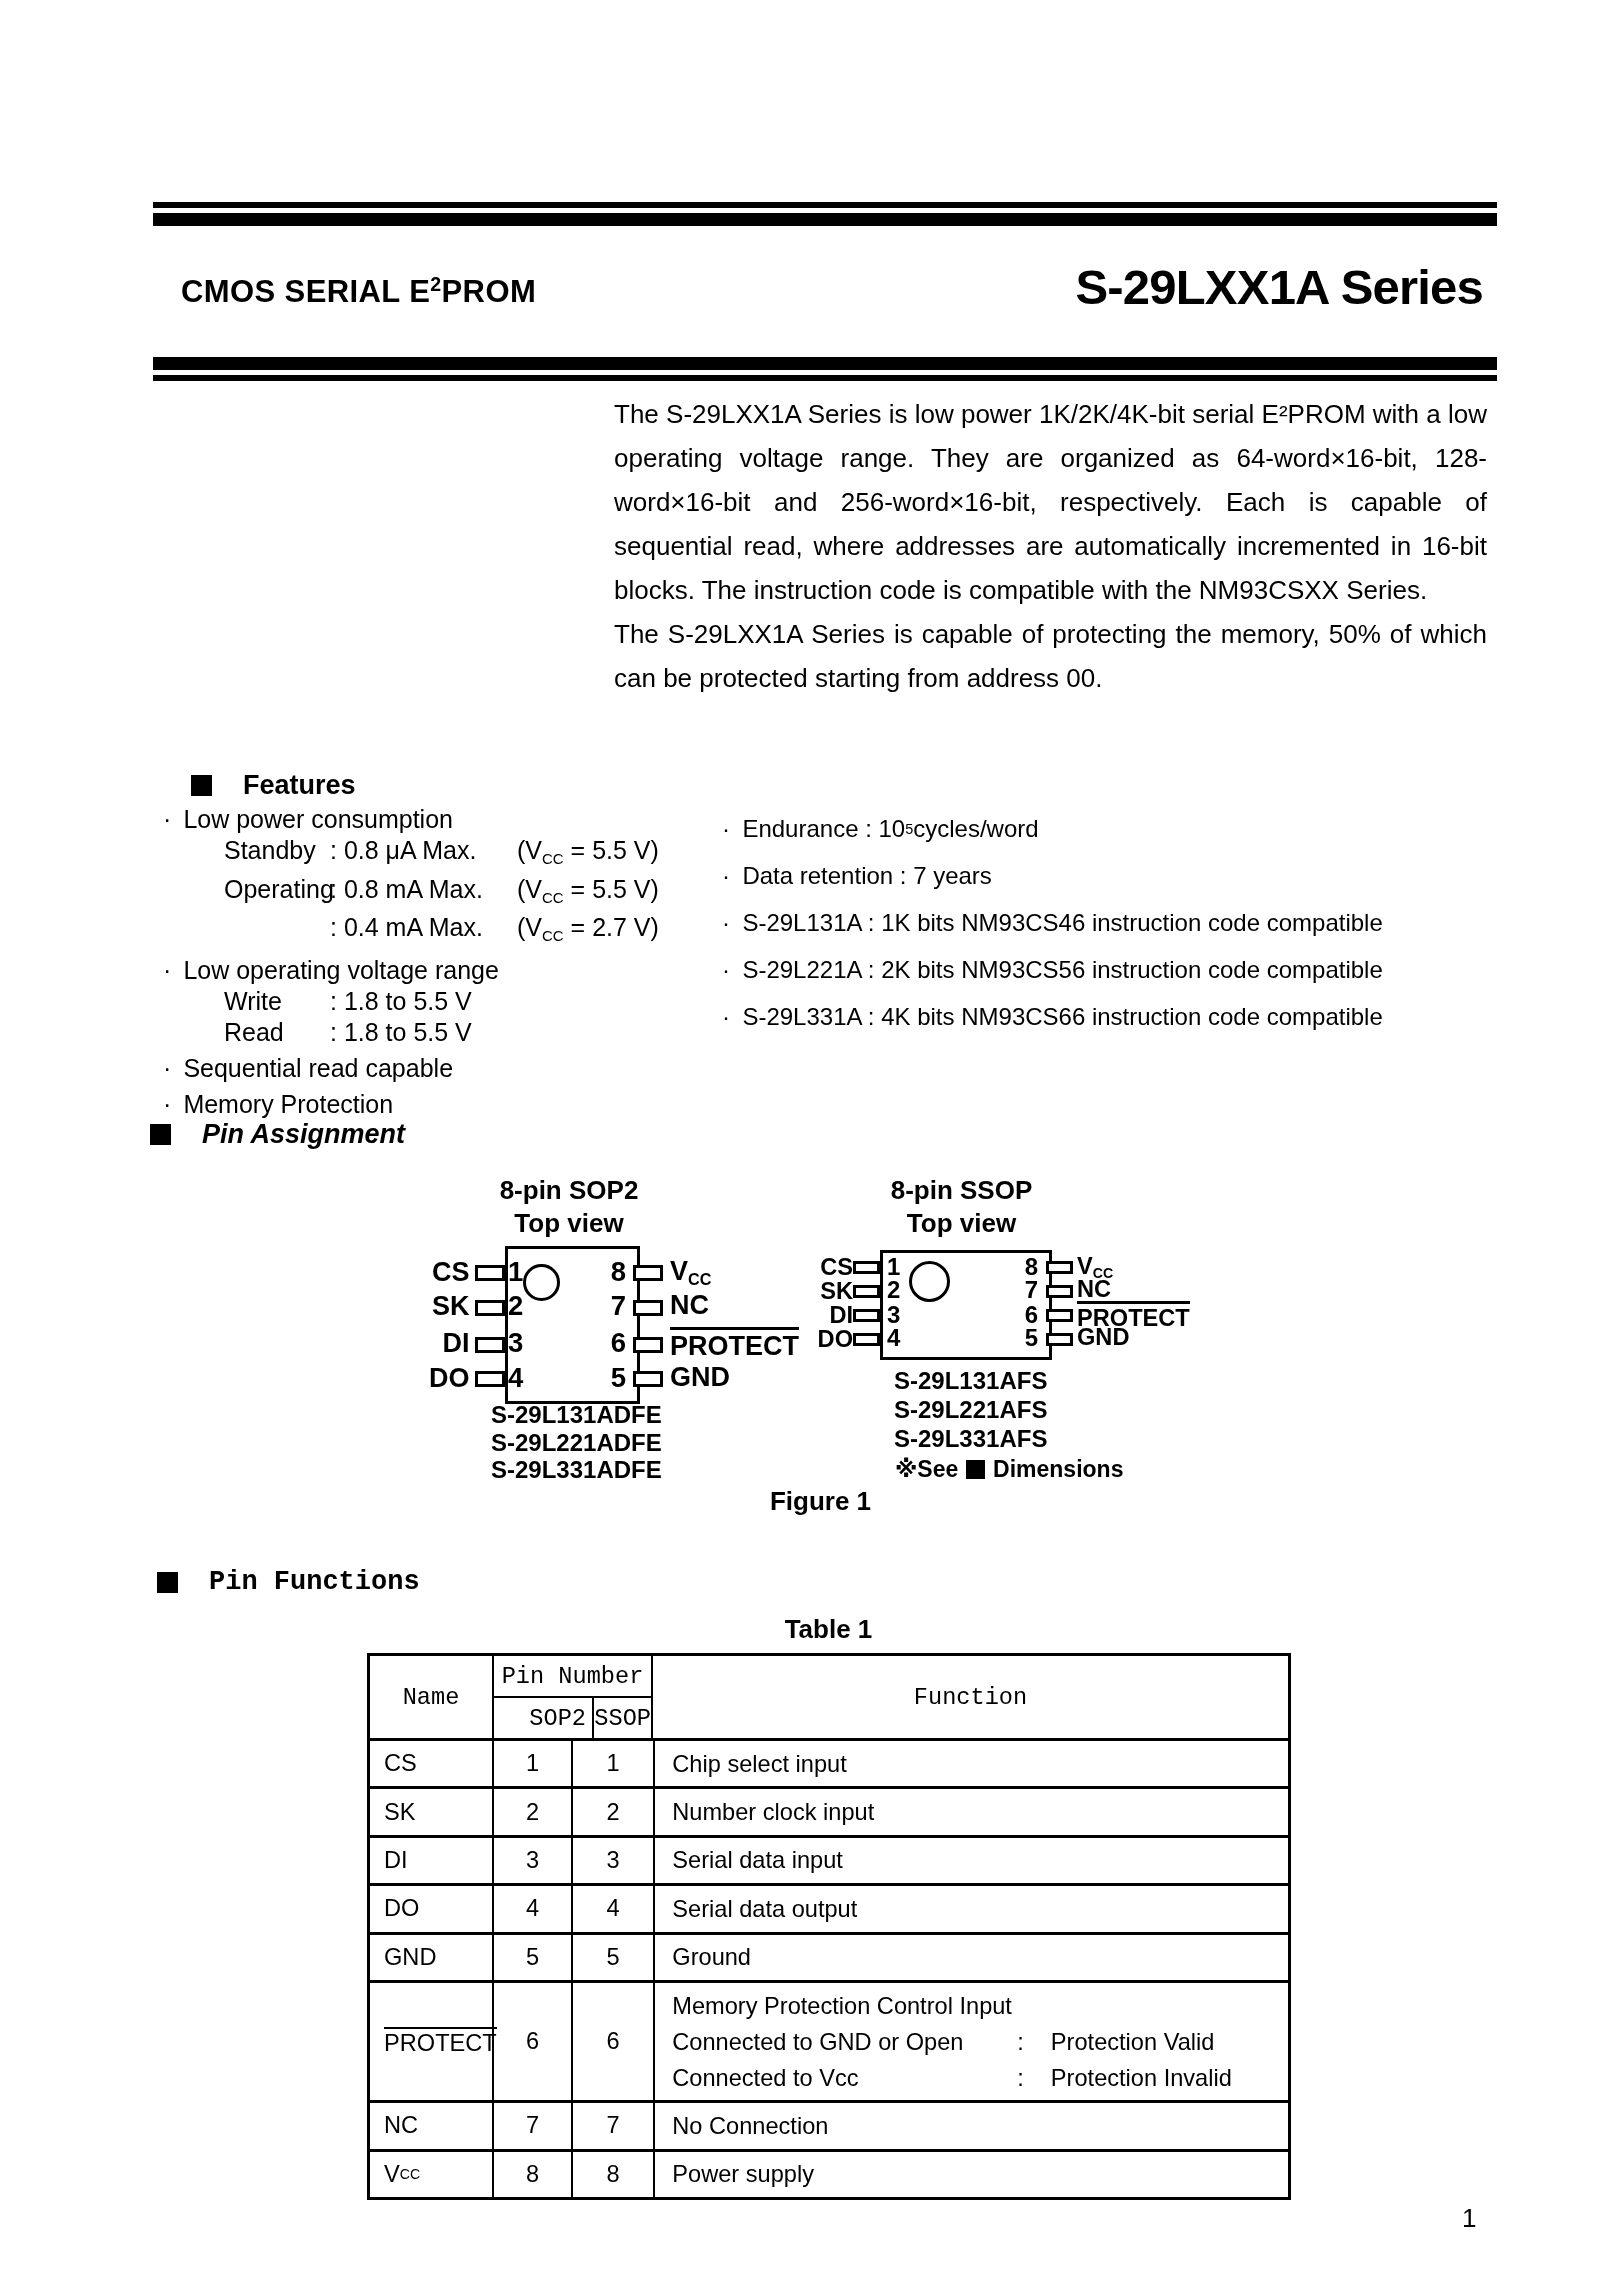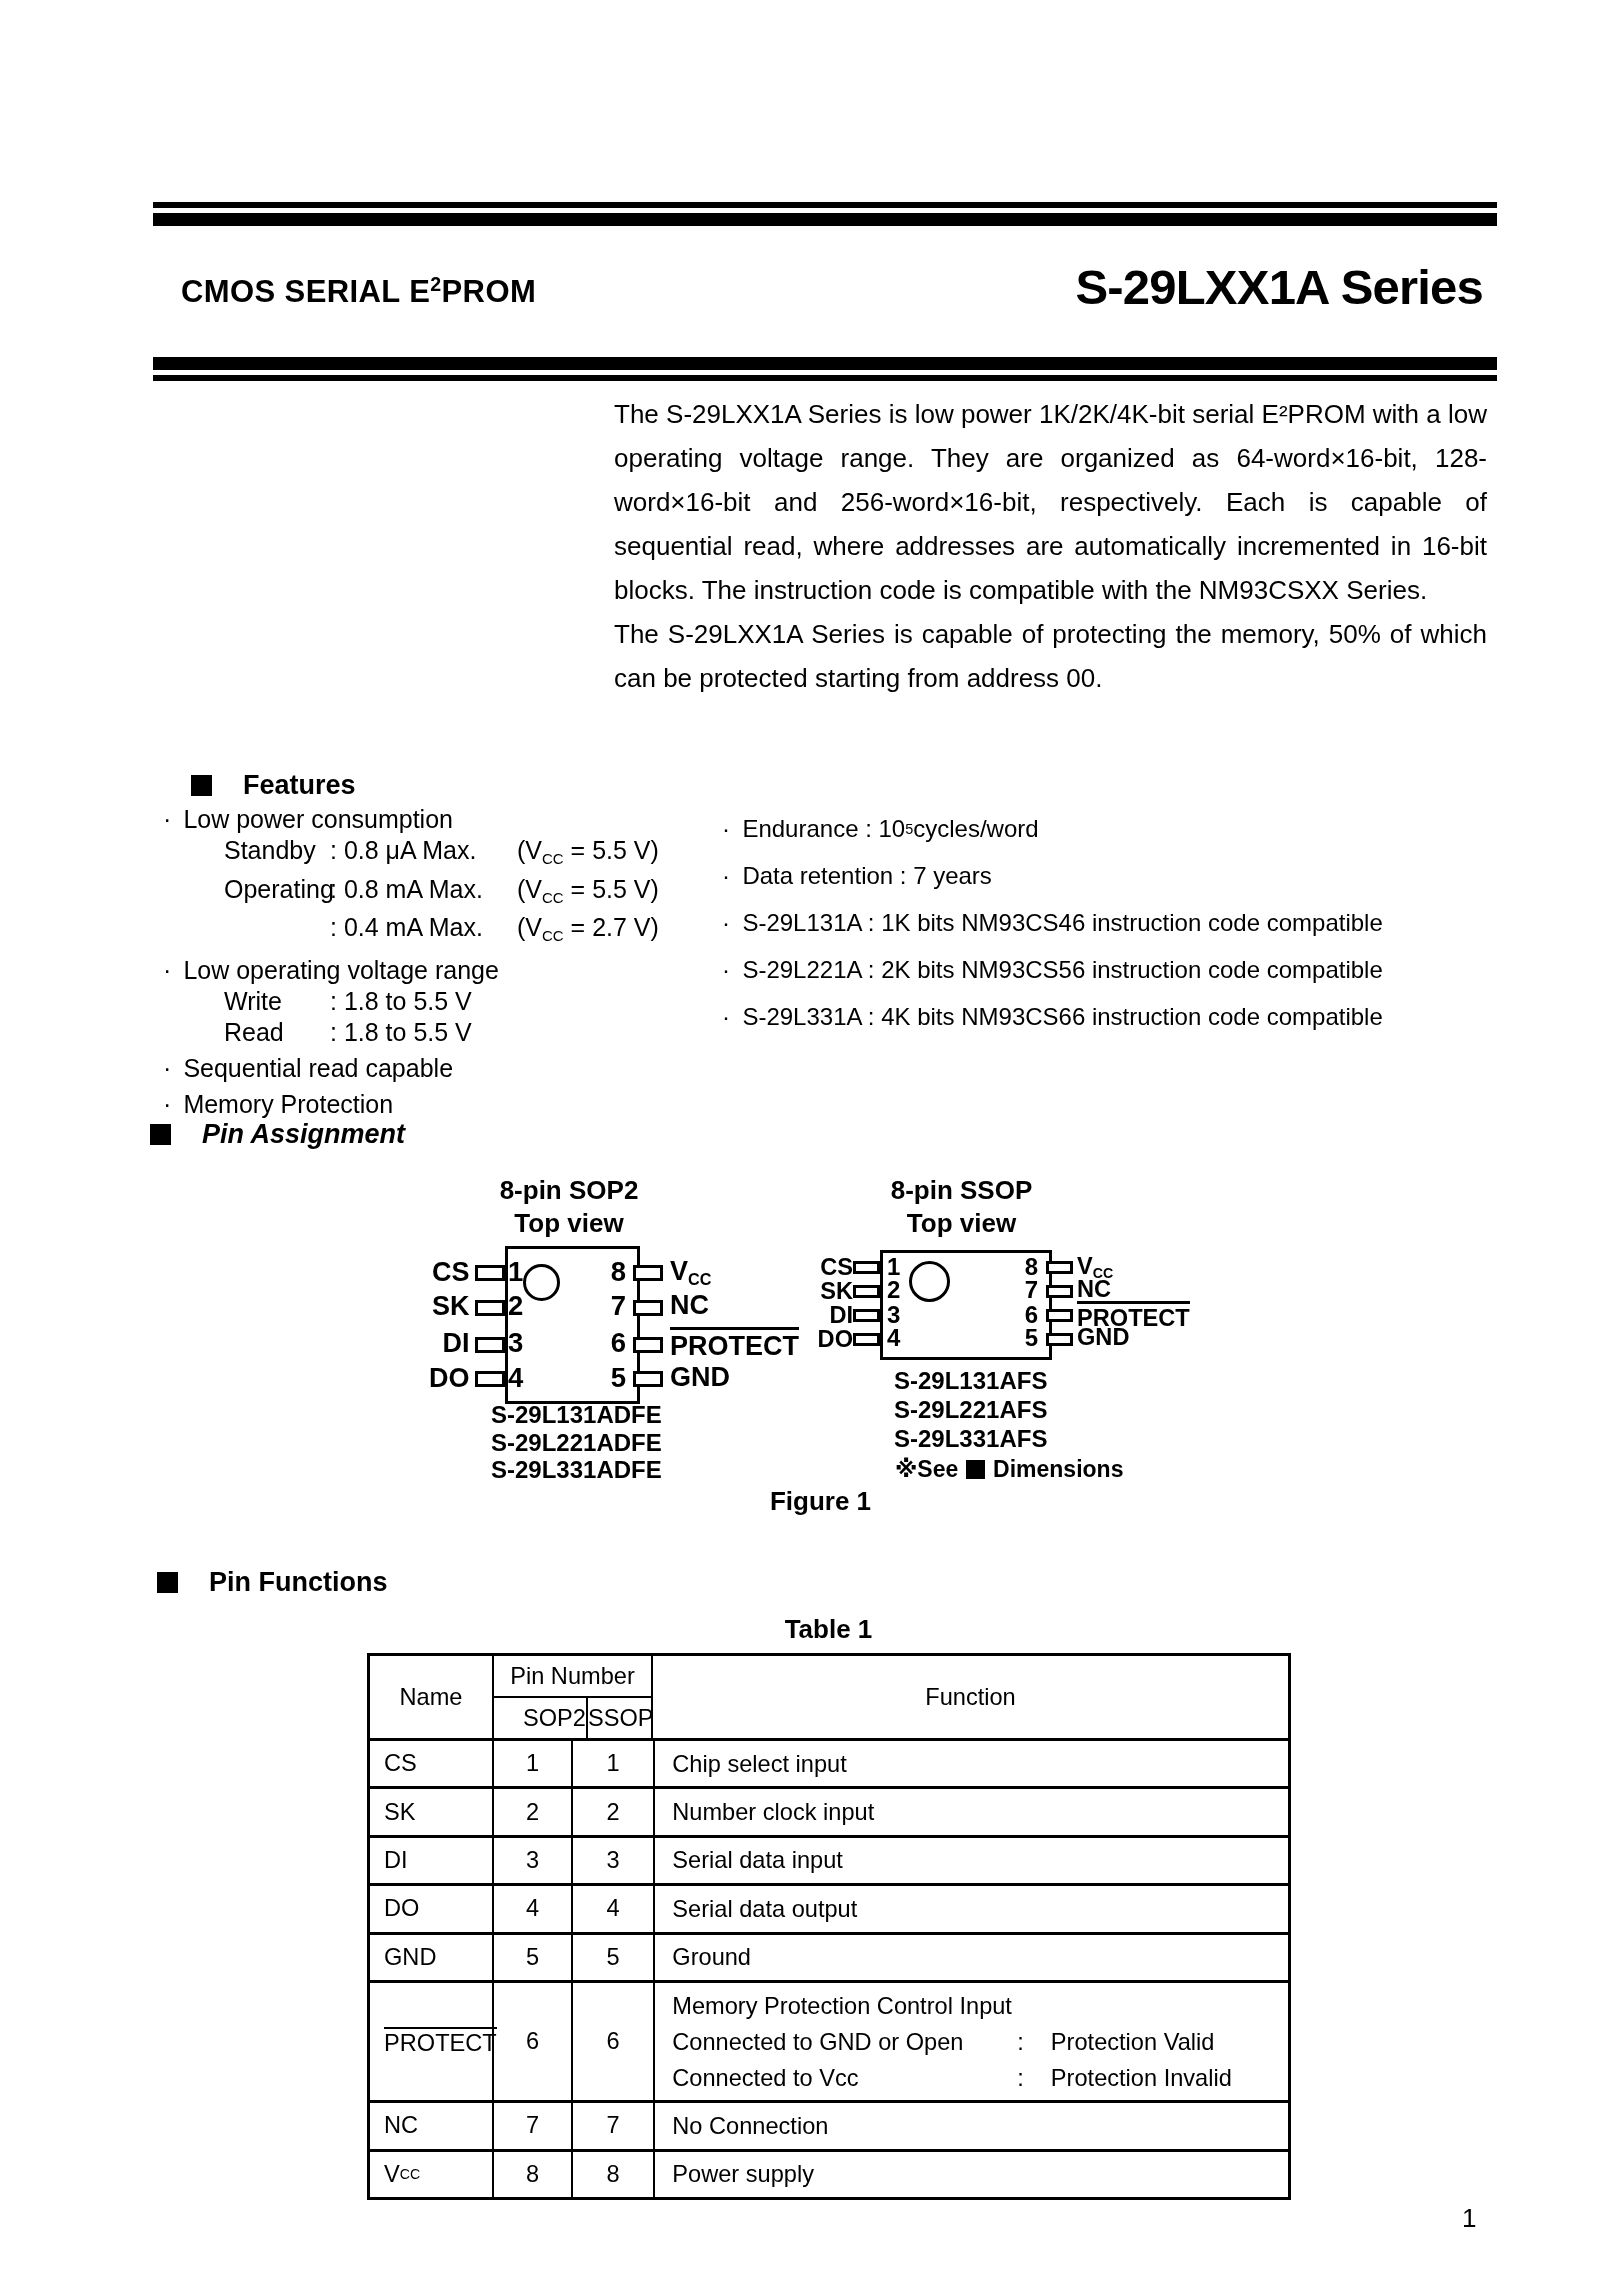--- a/index.html
+++ b/index.html
@@ -238,7 +238,7 @@
 
   <div class="caption" style="left:746px;top:1486px;width:149px;">Figure 1</div>
 
-  <div class="sec-head" style="left:157px;top:1567px;">
+  <div class="sec-head" style="left:157px;top:1567px;font-family:Liberation Mono, monospace;">
     <span class="sec-square"></span>
     <span>Pin Functions</span>
   </div>

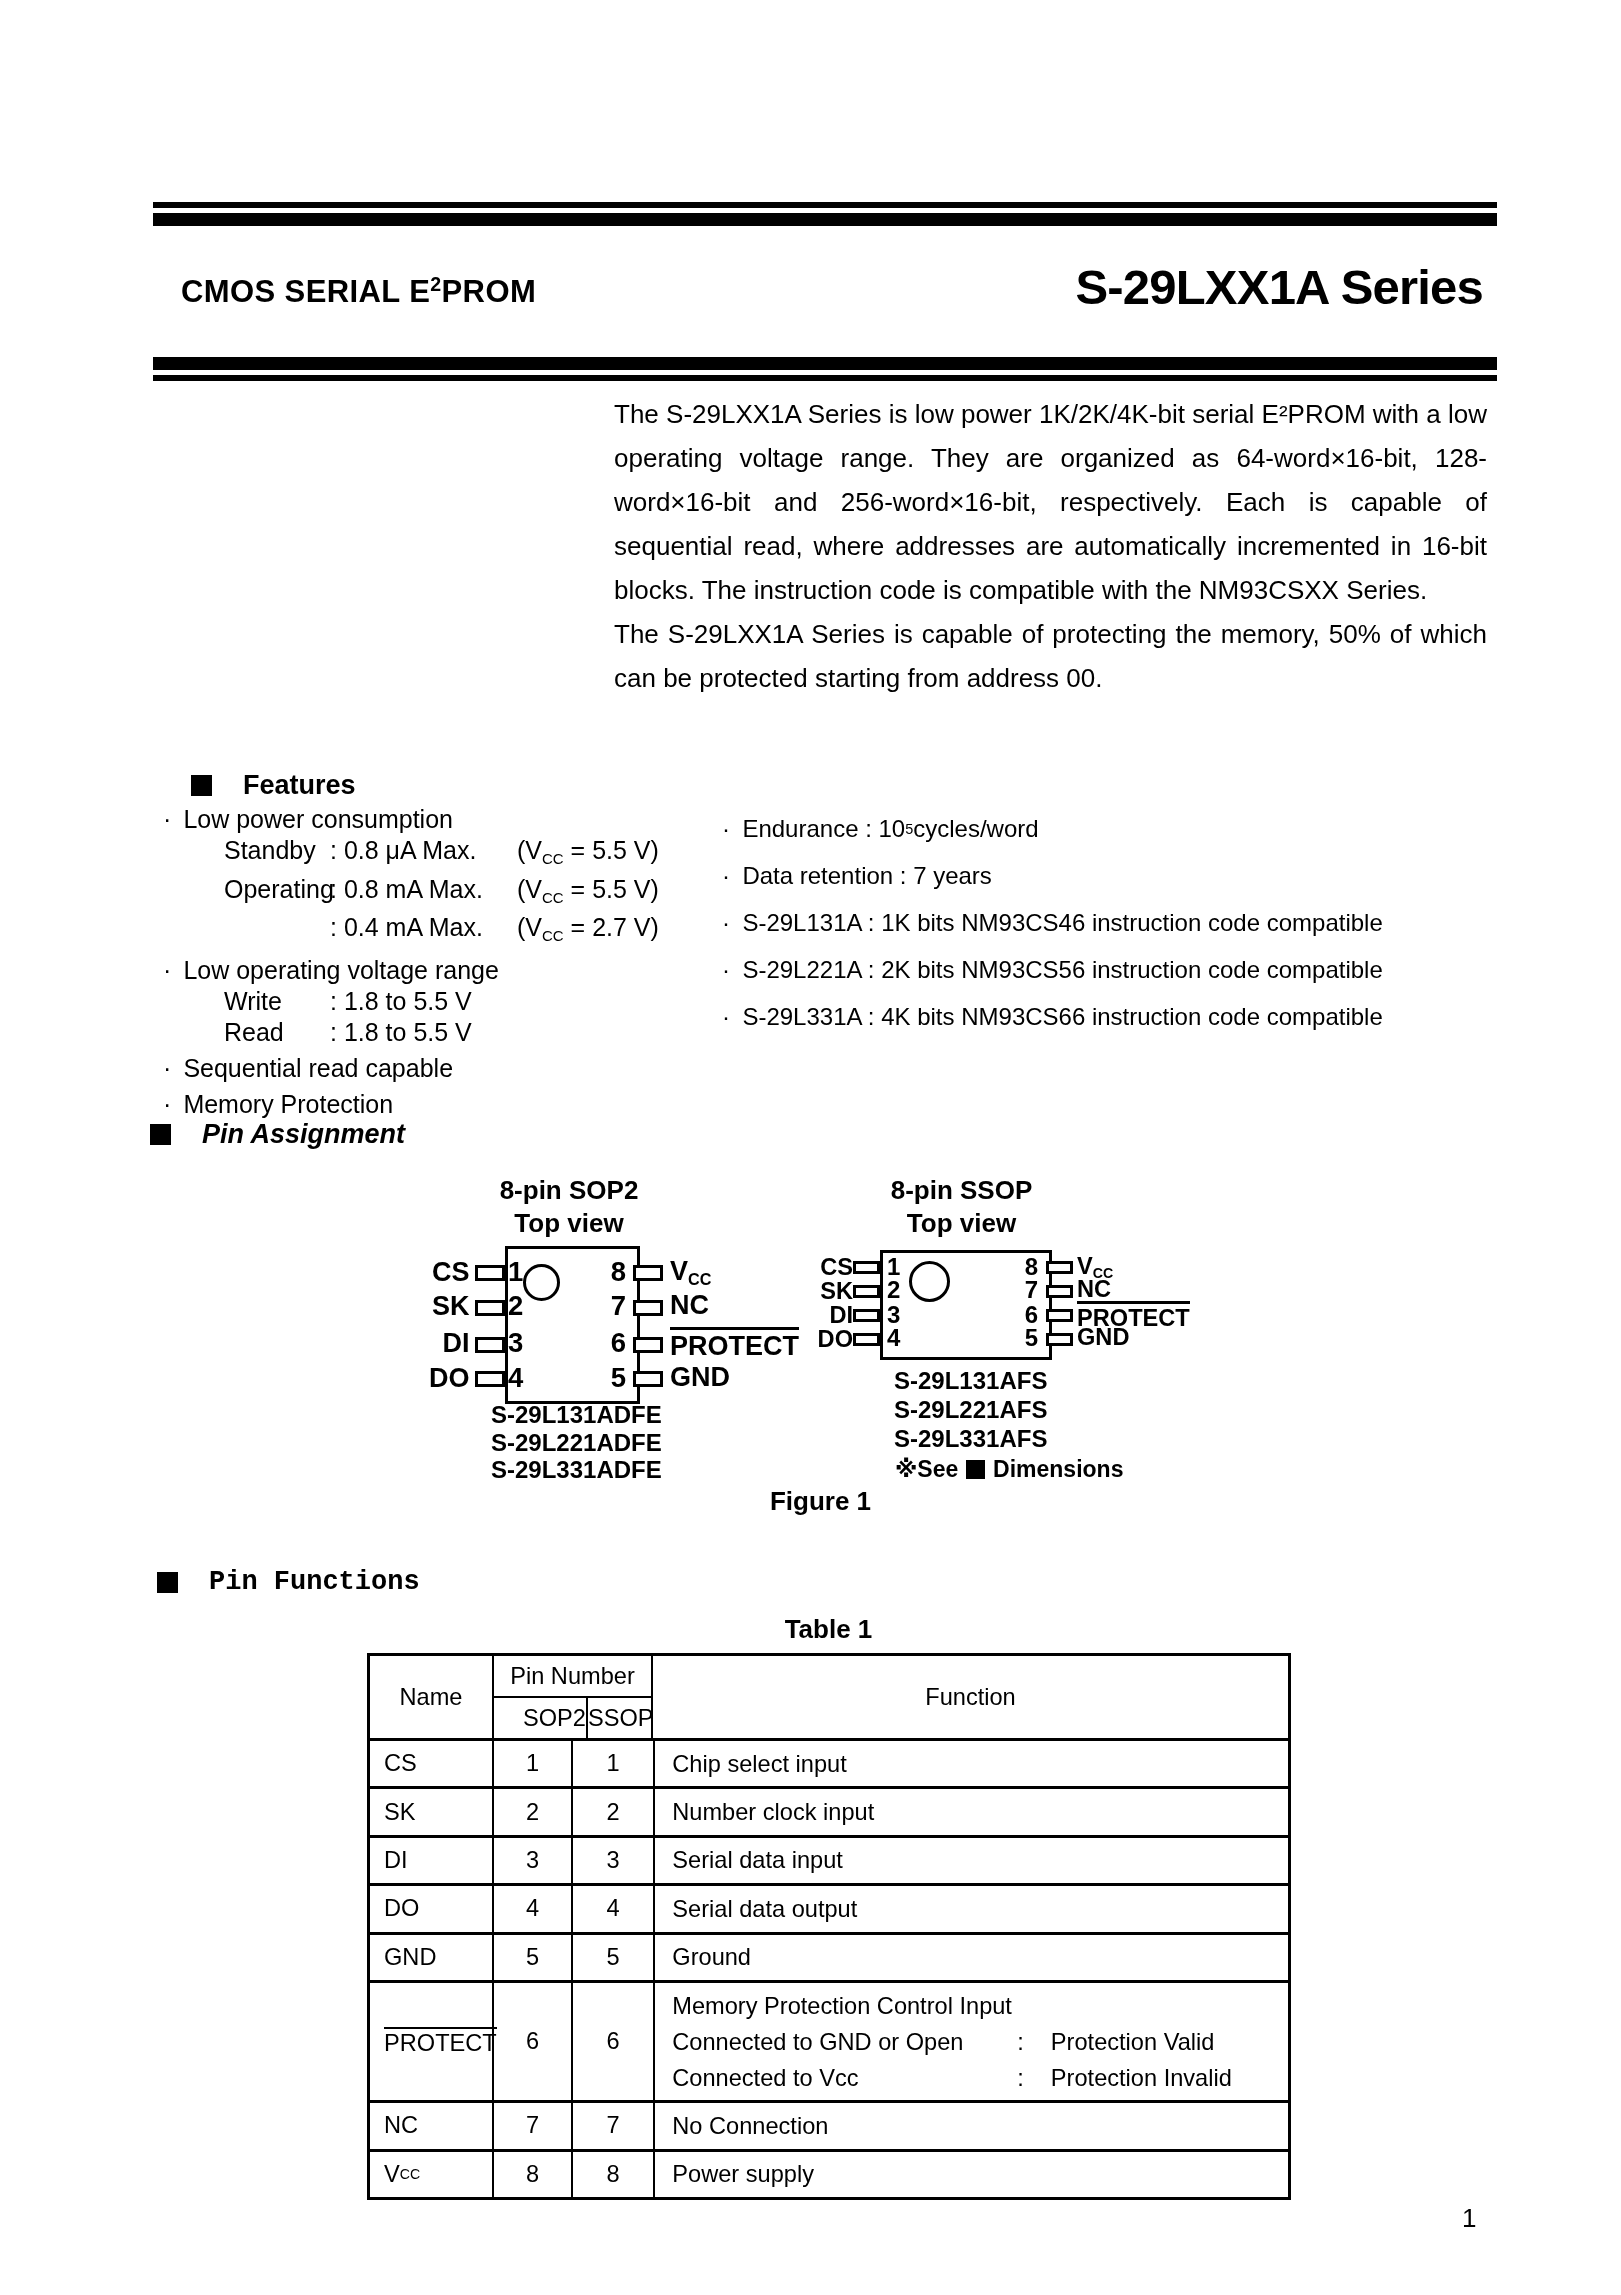--- a/index.html
+++ b/index.html
@@ -64,7 +64,7 @@
 
   
   #pin-table{position:absolute;left:367px;top:1653px;width:924px;border:3.9px solid #000;box-sizing:border-box;font-size:23.6px;}
-  .thead{display:flex;border-bottom:3.1px solid #000;height:82px;}
+  .thead{display:flex;border-bottom:3.1px solid #000;height:82px;font-family:Liberation Mono, monospace;}
   .th-name{width:124px;border-right:2.4px solid #000;display:flex;align-items:center;justify-content:center;box-sizing:border-box;}
   .th-mid{width:159px;border-right:2.4px solid #000;display:flex;flex-direction:column;box-sizing:border-box;}
   .th-pin{height:40px;border-bottom:2.4px solid #000;display:flex;align-items:center;justify-content:center;}

